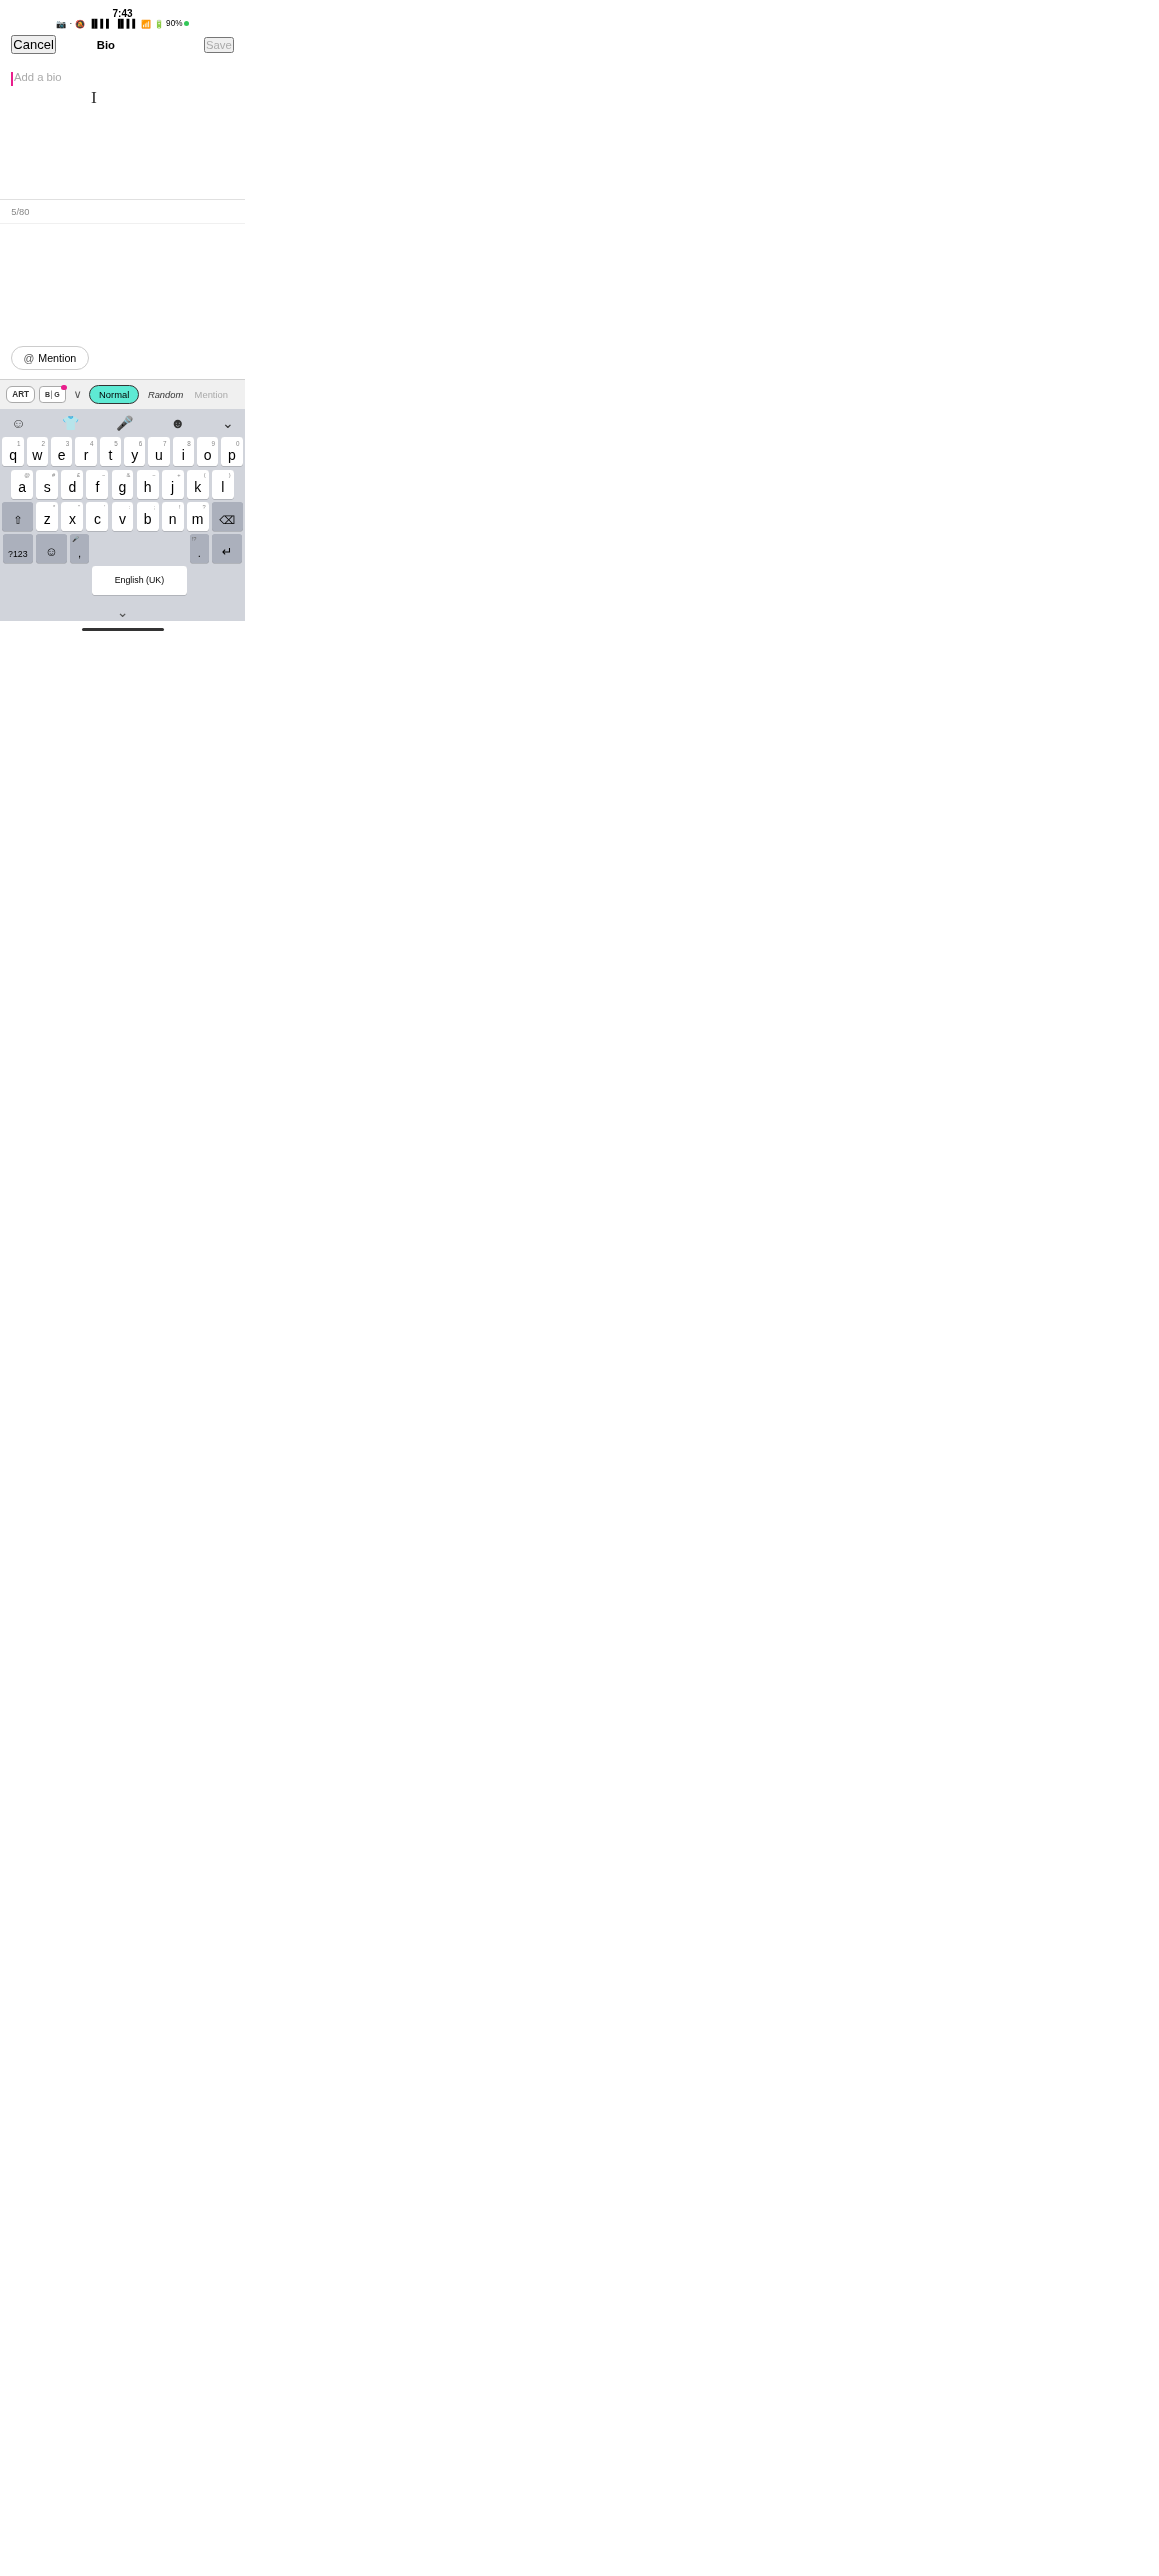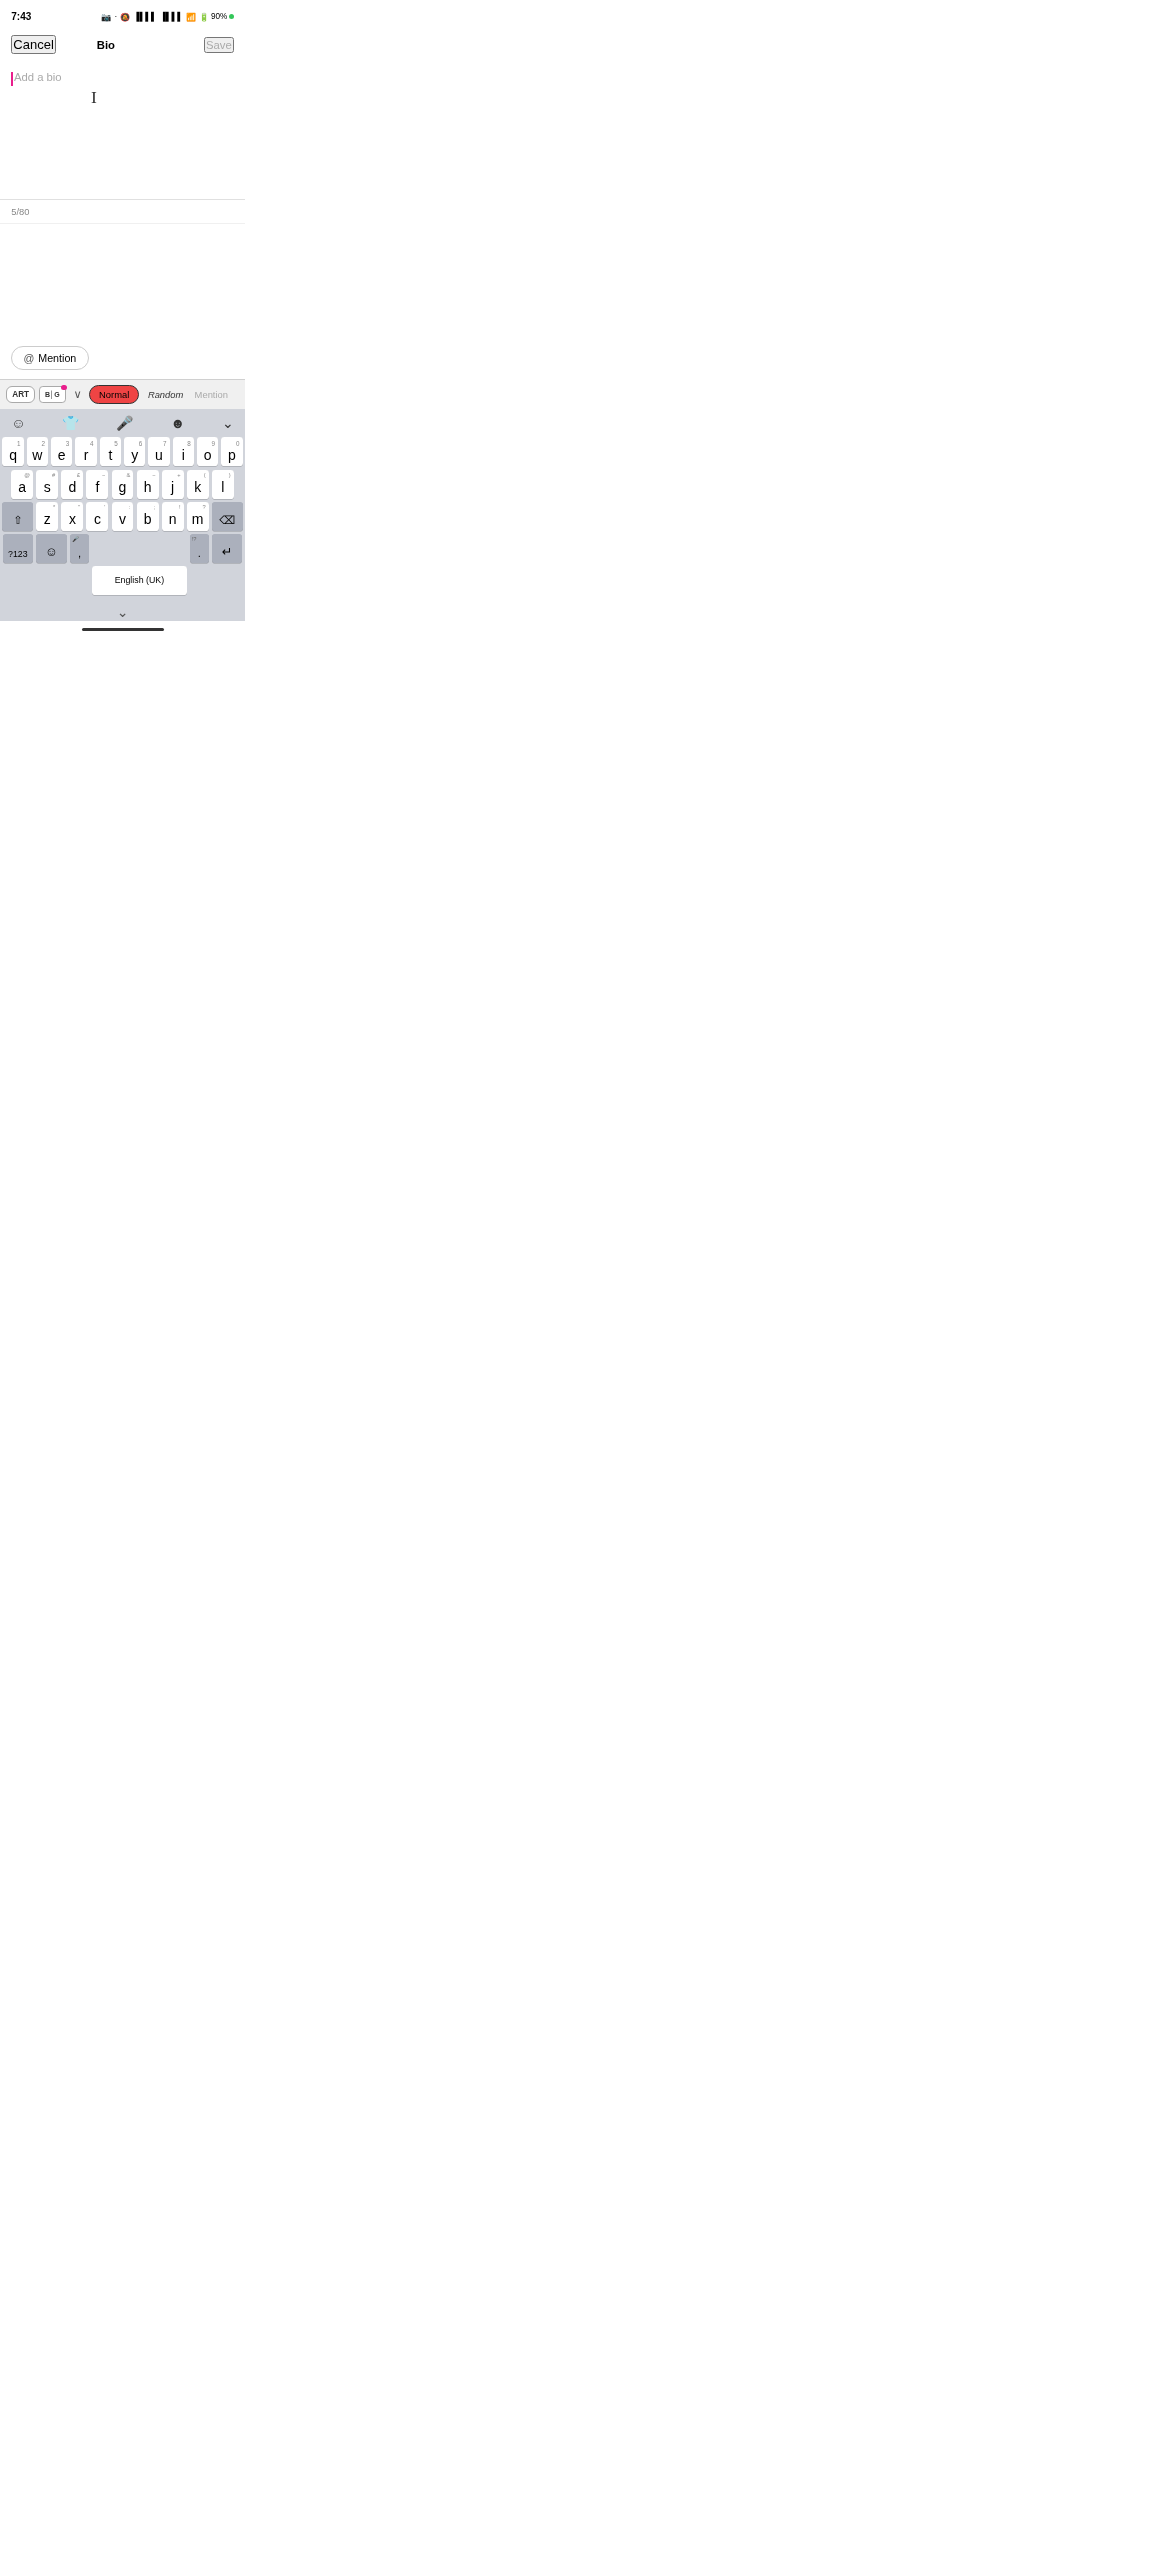--- a/index.html
+++ b/index.html
@@ -20,6 +20,7 @@
       align-items: center;
       padding: 7.5px 11.3px 3.8px 11.3px;
       height: 30px;
+      flex-direction: column;
     }
     .status-time {
       font-size: 10px;

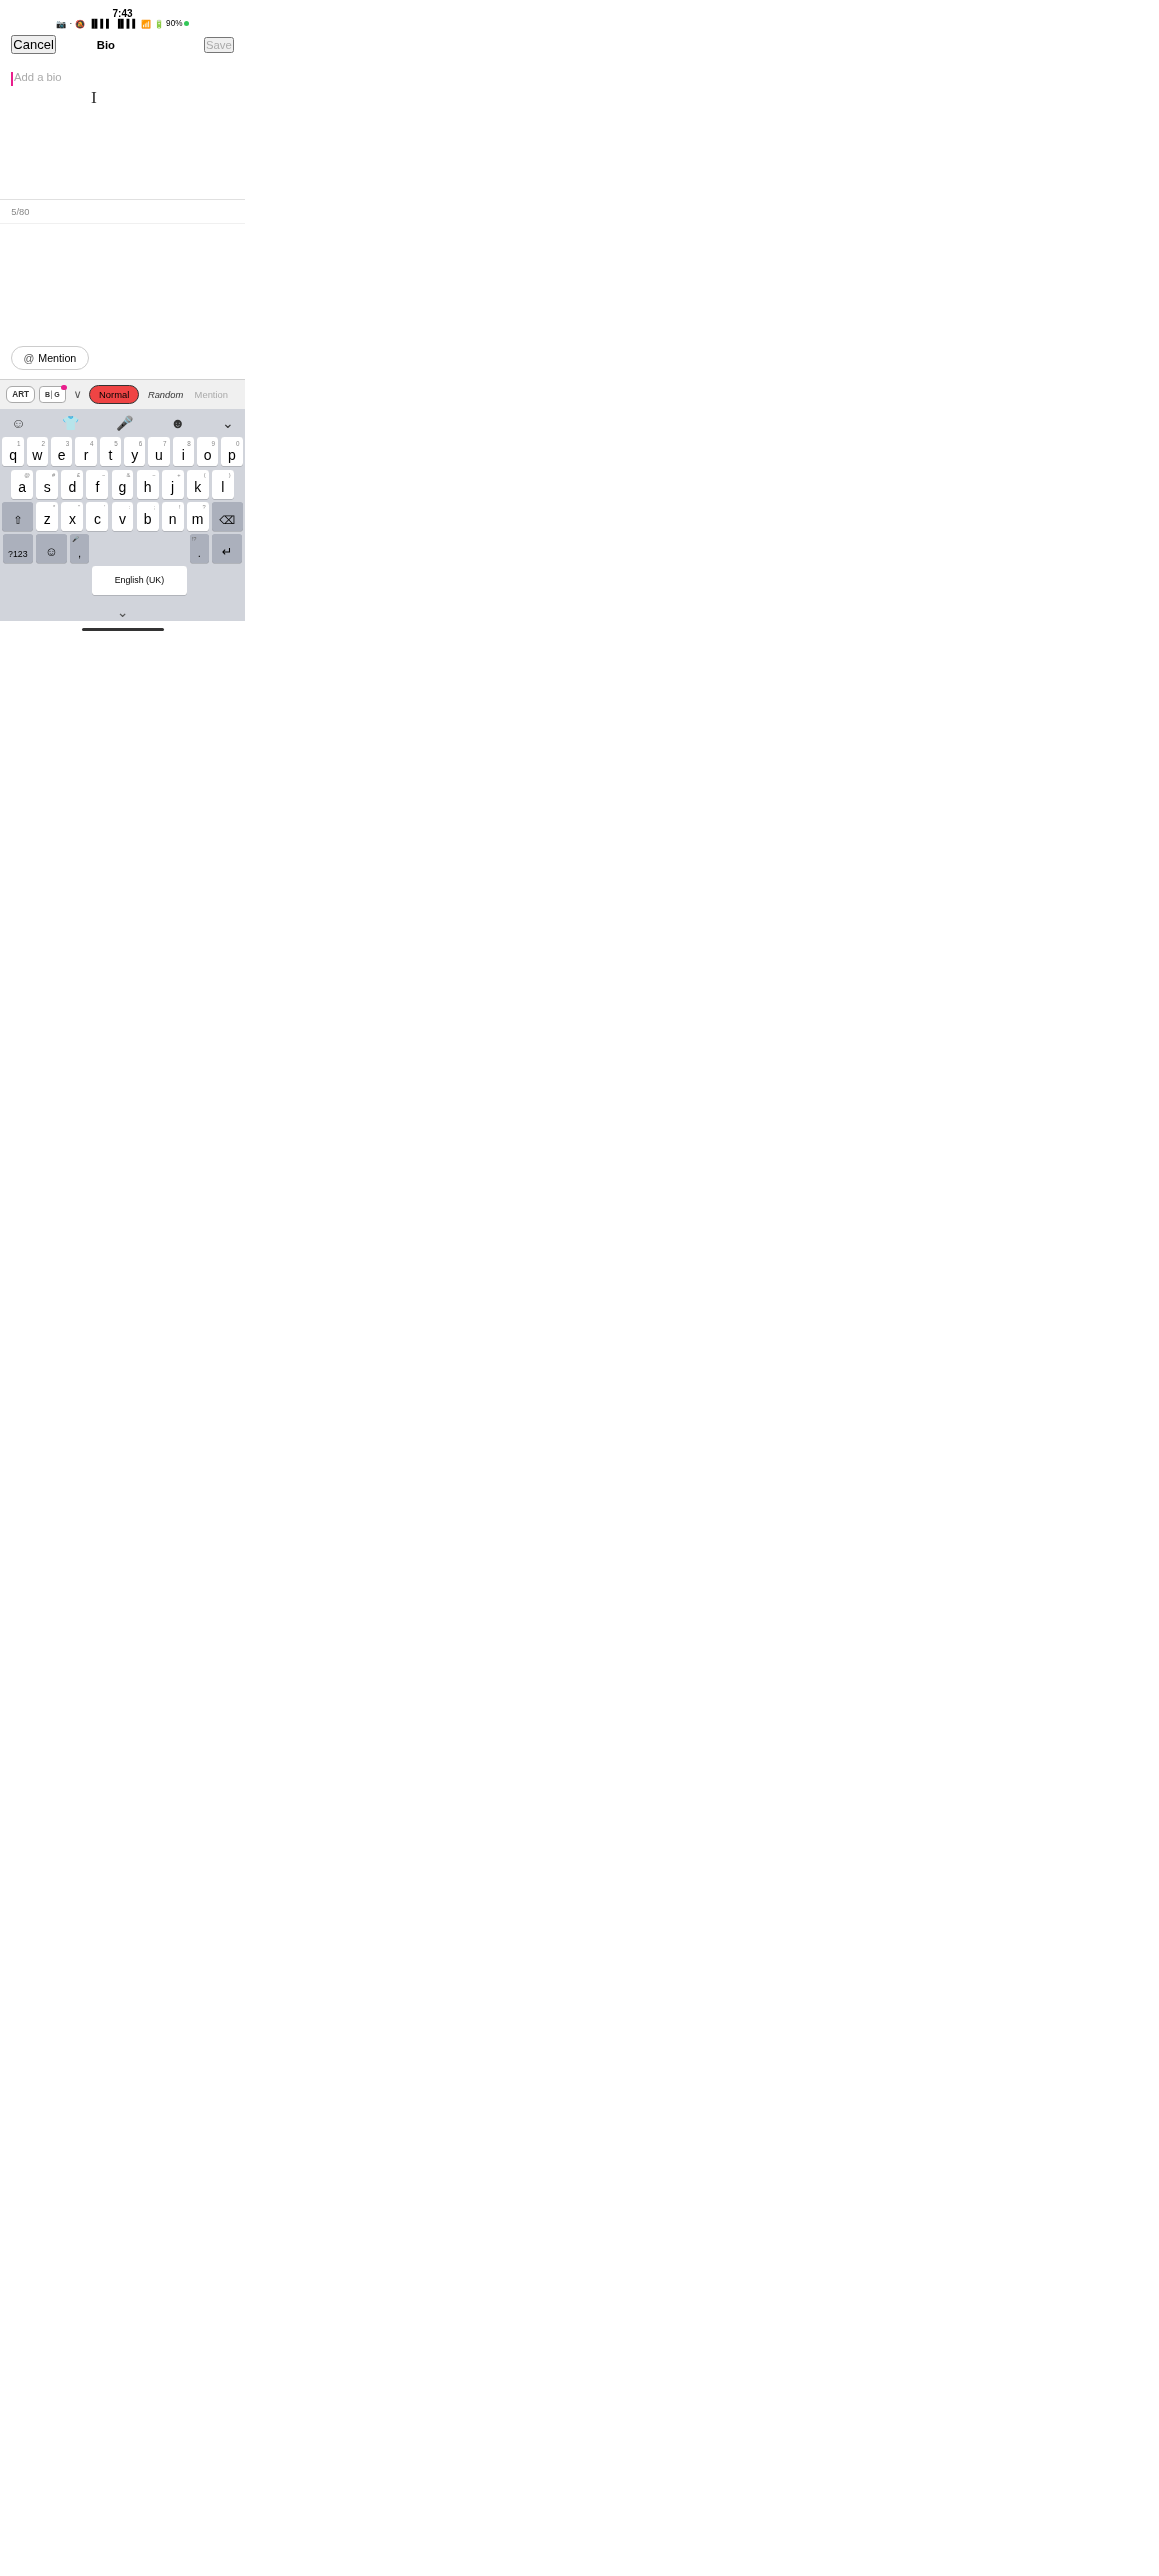--- a/index.html
+++ b/index.html
@@ -195,7 +195,7 @@
       font-size: 9.4px;
       font-weight: 500;
       color: #000;
-      background: #ef4444;
+      background: #5eead4;
     }
     .kb-btn-random {
       font-size: 9.4px;

